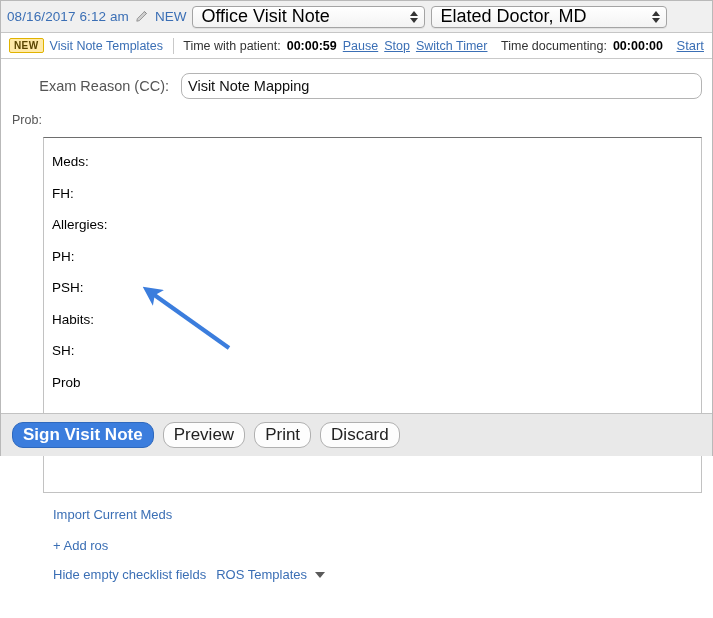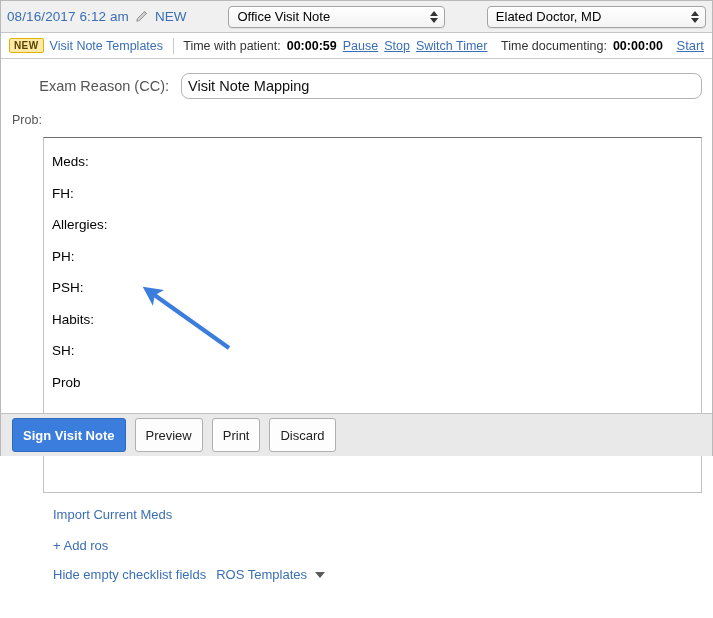--- a/index.html
+++ b/index.html
@@ -61,11 +61,10 @@
     display: flex;
     align-items: center;
     padding: 0 22px 0 8px;
-    font-size: 13px;
+    font-size: 18px;
     color: #000;
     white-space: nowrap;
     box-shadow: 0 1px 0 rgba(0,0,0,0.06);
-    margin-left: 36px;
   }
   .select-one { width: 233px; }
   .select-two { width: 236px; }

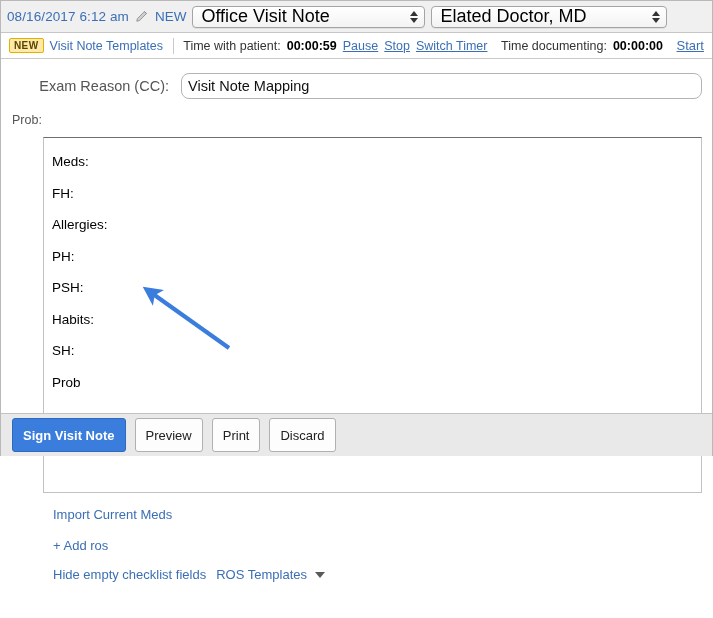--- a/index.html
+++ b/index.html
@@ -236,12 +236,12 @@
   .btn {
     height: 26px;
     border: 1px solid #b0b0b0;
-    border-radius: 3px;
+    border-radius: 11px;
     background: #fdfdfd;
     color: #222;
     font-family: "Liberation Sans", sans-serif;
-    font-size: 13px;
-    padding: 16px 10px;
+    font-size: 17px;
+    padding: 8px 10px;
     cursor: pointer;
     white-space: nowrap;
     display: inline-flex;

